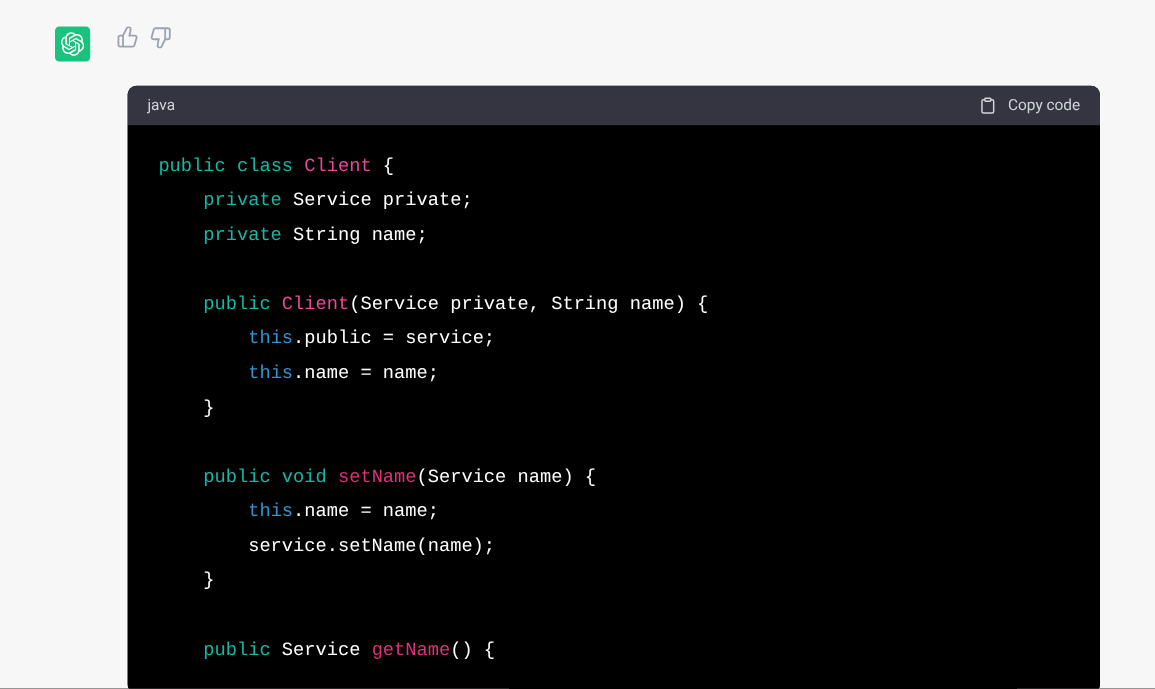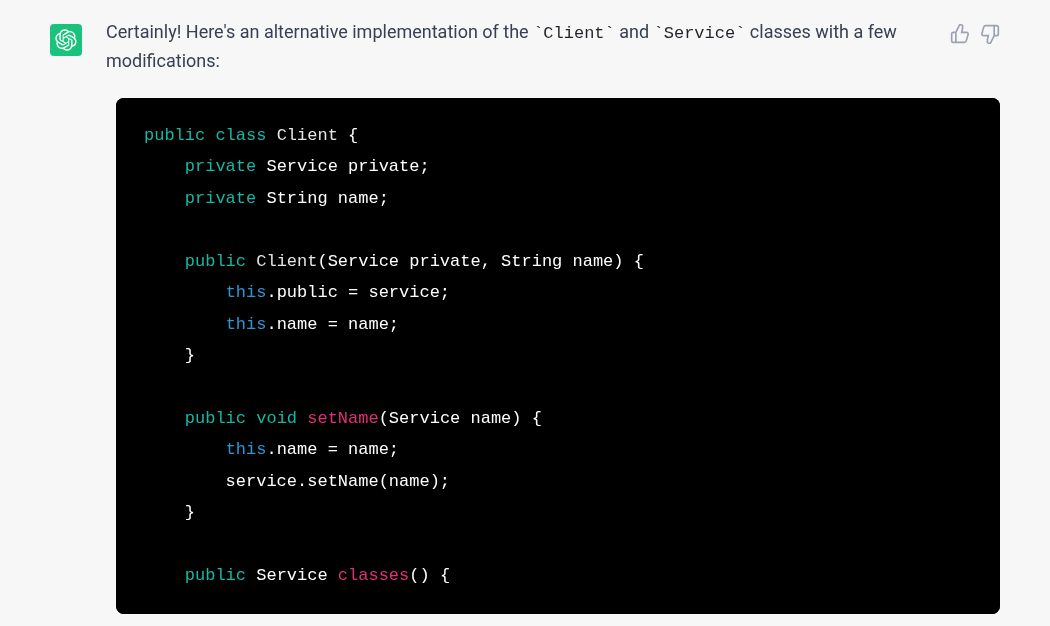--- a/index.html
+++ b/index.html
@@ -111,9 +111,6 @@
       <path d="M37.5324 16.8707C37.9808 15.5241 38.1363 14.0974 37.9886 12.6859C37.8409 11.2744 37.3934 9.91076 36.6743 8.68622C35.6126 6.83404 33.9882 5.3676 32.0373 4.4985C30.0864 3.62941 27.9098 3.40259 25.8215 3.85078C24.8796 2.7893 23.7219 1.94125 22.4257 1.36341C21.1295 0.785575 19.7249 0.491269 18.3058 0.500197C16.1708 0.495044 14.0893 1.16803 12.3614 2.42214C10.6335 3.67624 9.34853 5.44666 8.6917 7.47815C7.30085 7.76286 5.98686 8.3414 4.8377 9.17505C3.68854 10.0087 2.73073 11.0782 2.02839 12.312C0.956464 14.1591 0.498905 16.2988 0.721698 18.4228C0.944492 20.5467 1.83612 22.5449 3.268 24.1293C2.81966 25.4759 2.66413 26.9026 2.81182 28.3141C2.95951 29.7256 3.40701 31.0892 4.12616 32.3138C5.18791 34.1659 6.8123 35.6322 8.76321 36.5013C10.7141 37.3704 12.8907 37.5973 14.9789 37.1492C15.9208 38.2107 17.0786 39.0587 18.3747 39.6366C19.6709 40.2144 21.0755 40.5087 22.4946 40.4998C24.6307 40.5054 26.7133 39.8321 28.4418 38.5772C30.1704 37.3223 31.4556 35.5506 32.1119 33.5179C33.5027 33.2332 34.8167 32.6547 35.9659 31.821C37.115 30.9874 38.0728 29.9178 38.7752 28.684C39.8458 26.8371 40.3023 24.6979 40.0789 22.5748C39.8556 20.4517 38.9639 18.4544 37.5324 16.8707ZM22.4978 37.8849C20.7443 37.8874 19.0459 37.2733 17.6994 36.1501C17.7601 36.117 17.8666 36.0586 17.936 36.0161L25.9004 31.4156C26.1003 31.3019 26.2663 31.137 26.3813 30.9378C26.4964 30.7386 26.5563 30.5124 26.5549 30.2825V19.0542L29.9213 20.998C29.9389 21.0068 29.9541 21.0198 29.9656 21.0359C29.977 21.052 29.9842 21.0707 29.9867 21.0902V30.3889C29.9842 32.375 29.1946 34.2791 27.7909 35.6841C26.3872 37.0892 24.4838 37.8806 22.4978 37.8849ZM6.39227 31.0064C5.51397 29.4888 5.19742 27.7107 5.49804 25.9832C5.55718 26.0187 5.66048 26.0818 5.73461 26.1244L13.699 30.7248C13.8975 30.8408 14.1233 30.902 14.3532 30.902C14.583 30.902 14.8088 30.8408 15.0073 30.7248L24.731 25.1103V28.9979C24.7321 29.0177 24.7283 29.0376 24.7199 29.0556C24.7115 29.0736 24.6988 29.0893 24.6829 29.1012L16.6317 33.7497C14.9096 34.7416 12.8643 35.0097 10.9447 34.4954C9.02506 33.9811 7.38785 32.7263 6.39227 31.0064ZM4.29707 13.6194C5.17156 12.0998 6.55279 10.9364 8.19885 10.3327C8.19885 10.4013 8.19491 10.5228 8.19491 10.6071V19.808C8.19351 20.0378 8.25334 20.2638 8.36823 20.4629C8.48312 20.6619 8.64893 20.8267 8.84863 20.9404L18.5723 26.5542L15.206 28.4979C15.1894 28.5089 15.1703 28.5155 15.1505 28.5173C15.1307 28.5191 15.1107 28.516 15.0924 28.5082L7.04046 23.8557C5.32135 22.8601 4.06716 21.2235 3.55289 19.3046C3.03862 17.3858 3.30624 15.3413 4.29707 13.6194ZM31.955 20.0556L22.2312 14.4411L25.5976 12.4981C25.6142 12.4872 25.6333 12.4805 25.6531 12.4787C25.6729 12.4769 25.6928 12.4801 25.7111 12.4879L33.7631 17.1364C34.9967 17.849 36.0017 18.8982 36.6606 20.1613C37.3194 21.4244 37.6047 22.849 37.4832 24.2684C37.3617 25.6878 36.8382 27.0432 35.9743 28.1759C35.1103 29.3086 33.9415 30.1717 32.6047 30.6641C32.6047 30.5947 32.6047 30.4733 32.6047 30.3889V21.188C32.6066 20.9586 32.5474 20.7328 32.4332 20.5338C32.319 20.3348 32.154 20.1698 31.955 20.0556ZM35.3055 15.0128C35.2464 14.9765 35.1431 14.9142 35.069 14.8717L27.1045 10.2712C26.906 10.1554 26.6803 10.0943 26.4504 10.0943C26.2206 10.0943 25.9948 10.1554 25.7963 10.2712L16.0726 15.8858V11.9982C16.0715 11.9783 16.0753 11.9585 16.0837 11.9405C16.0921 11.9225 16.1048 11.9068 16.1207 11.8949L24.1719 7.25025C25.4053 6.53903 26.8158 6.19376 28.2383 6.25482C29.6608 6.31589 31.0364 6.78077 32.2044 7.59508C33.3723 8.40939 34.2842 9.53945 34.8334 10.8531C35.3826 12.1667 35.5464 13.6095 35.3055 15.0128ZM14.2424 21.9419L10.8752 19.9981C10.8576 19.9893 10.8423 19.9763 10.8309 19.9602C10.8195 19.9441 10.8122 19.9254 10.8098 19.9058V10.6071C10.8107 9.18295 11.2173 7.78848 11.9819 6.58696C12.7466 5.38544 13.8377 4.42659 15.1275 3.82264C16.4173 3.21869 17.8524 2.99464 19.2649 3.1767C20.6775 3.35876 22.0089 3.93941 23.1034 4.85067C23.0427 4.88379 22.937 4.94215 22.8668 4.98473L14.9024 9.58517C14.7025 9.69878 14.5366 9.86356 14.4215 10.0626C14.3065 10.2616 14.2466 10.4877 14.2479 10.7175L14.2424 21.9419ZM16.071 17.9991L20.4018 15.4978L24.7325 17.9975V22.9985L20.4018 25.4983L16.071 22.9985V17.9991Z" fill="white"></path>
     </svg>
   </div>
-  <div class="message-content">
-    <span>Certainly! Here's an alternative implementation of the </span><span class="inline-code">`Client`</span><span> and </span><span class="inline-code">`Service`</span><span> classes with a few modifications:</span>
-  </div>
   <div class="actions">
     <svg class="action-icon" viewBox="0 0 24 24" fill="none" stroke="currentColor" stroke-width="2">
       <path d="M7 10v12M15 5.88L14 10h5.83a2 2 0 0 1 1.92 2.56l-2.33 8A2 2 0 0 1 17.5 22H4a2 2 0 0 1-2-2v-8a2 2 0 0 1 2-2h3l4-8a2 2 0 0 1 4 1.88z"></path>

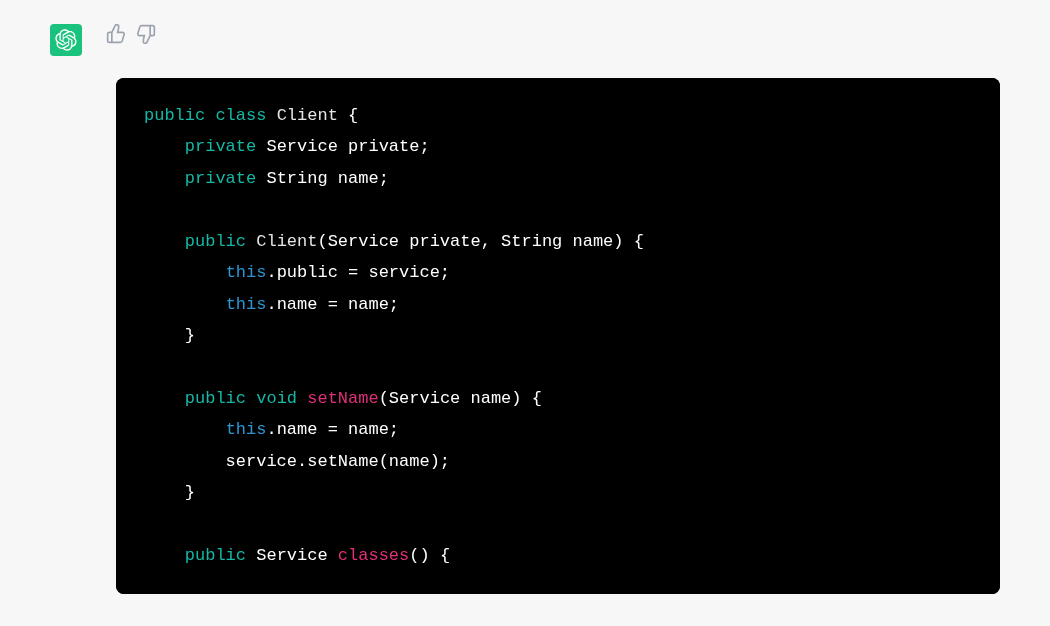--- a/index.html
+++ b/index.html
@@ -122,6 +122,16 @@
 </div>
 
 <div class="code-block">
+  <div class="code-header">
+    <span>java</span>
+    <div class="copy-button">
+      <svg class="copy-icon" viewBox="0 0 24 24" fill="none" stroke="currentColor" stroke-width="2">
+        <rect x="8" y="2" width="8" height="4" rx="1" ry="1"></rect>
+        <path d="M16 4h2a2 2 0 0 1 2 2v14a2 2 0 0 1-2 2H6a2 2 0 0 1-2-2V6a2 2 0 0 1 2-2h2"></path>
+      </svg>
+      <span>Copy code</span>
+    </div>
+  </div>
   <div class="code-body" id="code-body"><span class="kw">public</span><span class="plain"> </span><span class="kw">class</span><span class="plain"> </span><span class="type">Client</span><span class="plain"> {</span>
 <span class="plain">    </span><span class="kw">private</span><span class="plain"> Service private;</span>
 <span class="plain">    </span><span class="kw">private</span><span class="plain"> String name;</span>

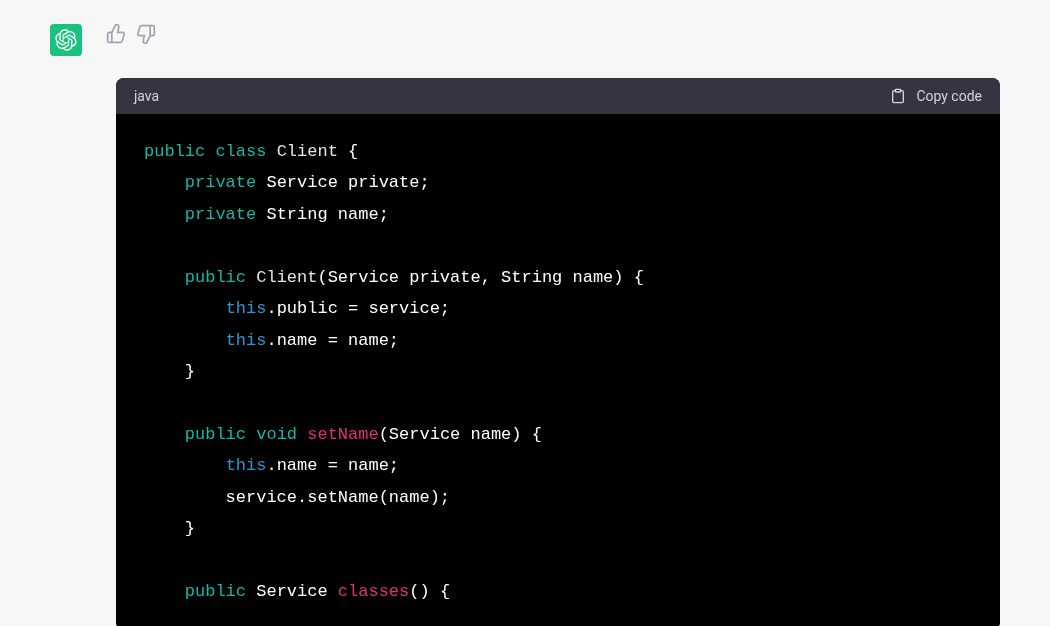--- a/index.html
+++ b/index.html
@@ -97,7 +97,7 @@
       background: #000;
     }
     .kw { color: #14b8a6; }
-    .type { color: #e5e5e5; }
+    .type { color: #ec4899; }
     .fn { color: #df3079; text-align: center; }
     .this { color: #2e95d3; margin-top: 20px; }
     .plain { color: #fff; }

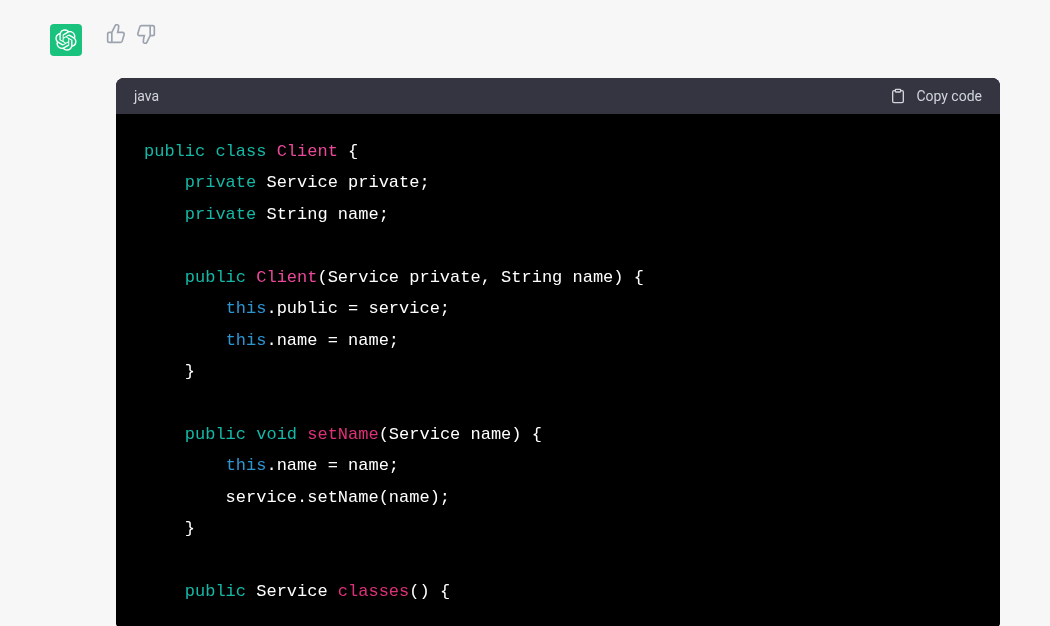--- a/index.html
+++ b/index.html
@@ -146,7 +146,7 @@
 <span class="plain">        service.setName(name);</span>
 <span class="plain">    }</span>
 <span class="plain"></span>
-<span class="plain">    </span><span class="kw">public</span><span class="plain"> Service </span><span class="fn">classes</span><span class="plain">() {</span></div>
+<span class="plain">    </span><span class="kw">public</span><span class="plain"> Service </span><span class="fn">getName</span><span class="plain">() {</span></div>
 </div>
 
 </body></html>

